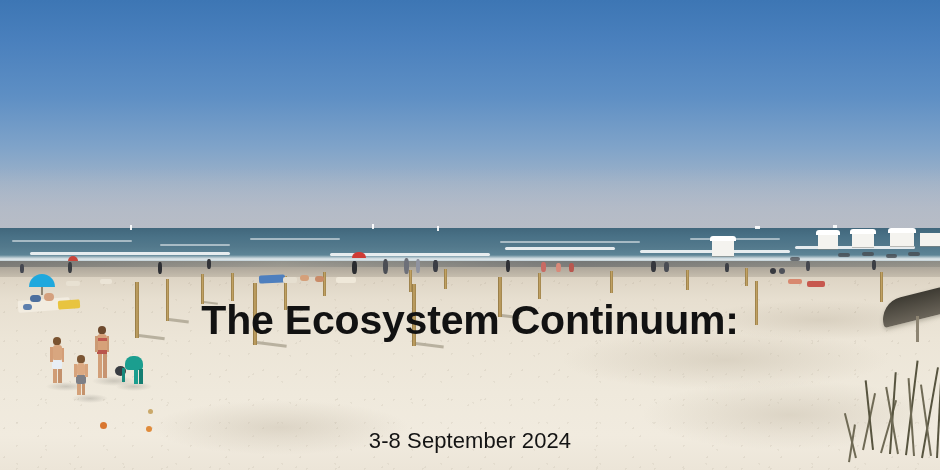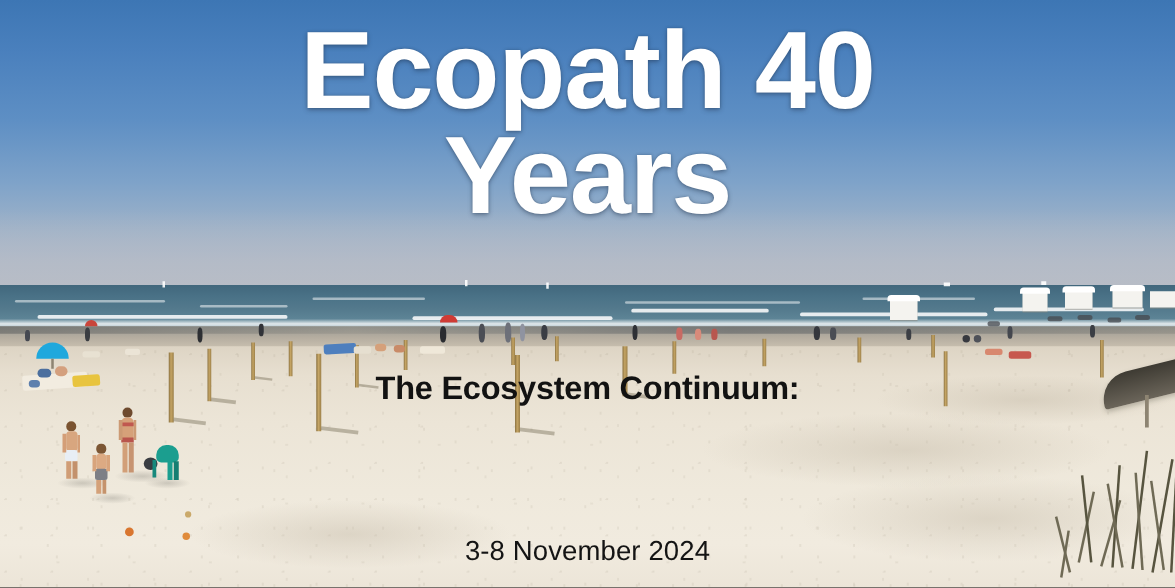--- a/index.html
+++ b/index.html
@@ -344,10 +344,6 @@
   <div class="grass" style="left:855px;top:412px;height:46px;transform:rotate(-14deg);"></div>
   <div class="grass" style="left:848px;top:424px;height:38px;transform:rotate(9deg);"></div>
 
-  <div class="title">
-    <span>Ecopath 40</span>
-    <span class="line2">Years</span>
-  </div>
 
   <div class="subtitle">
     <span class="l">The Ecosystem Continuum:</span>

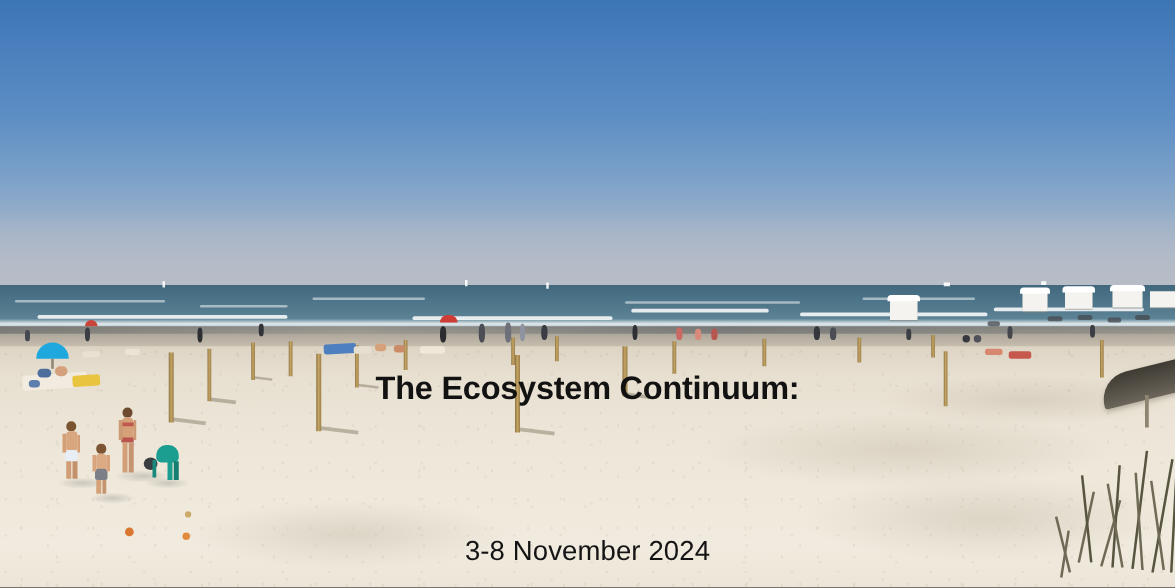--- a/index.html
+++ b/index.html
@@ -131,7 +131,7 @@
 
   .subtitle{
     position:absolute;left:0;top:293px;width:940px;text-align:center;
-    color:#121212;font-size:26px;line-height:1.32;font-weight:700;
+    color:#121212;font-size:41px;line-height:1.32;font-weight:700;
     letter-spacing:-0.2px;
   }
   .subtitle .l{display:block;}

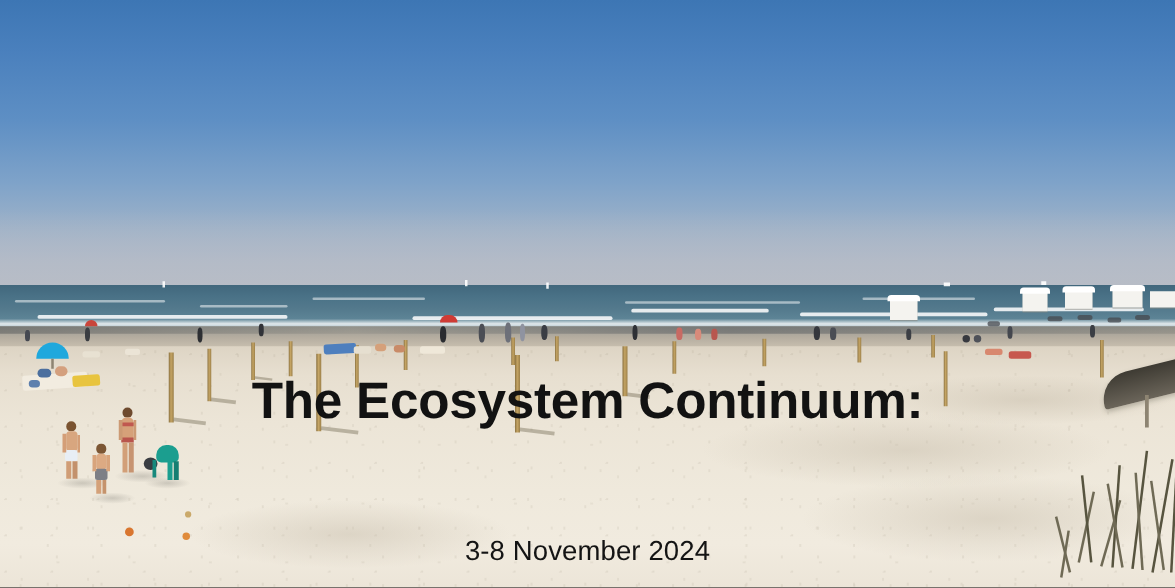--- a/index.html
+++ b/index.html
@@ -349,7 +349,7 @@
     <span class="l">The Ecosystem Continuum:</span>
   </div>
 
-  <div class="meta2">3-8 November 2024</div>
+  <div class="meta2">3-8 September 2024</div>
 
 </div>
 

